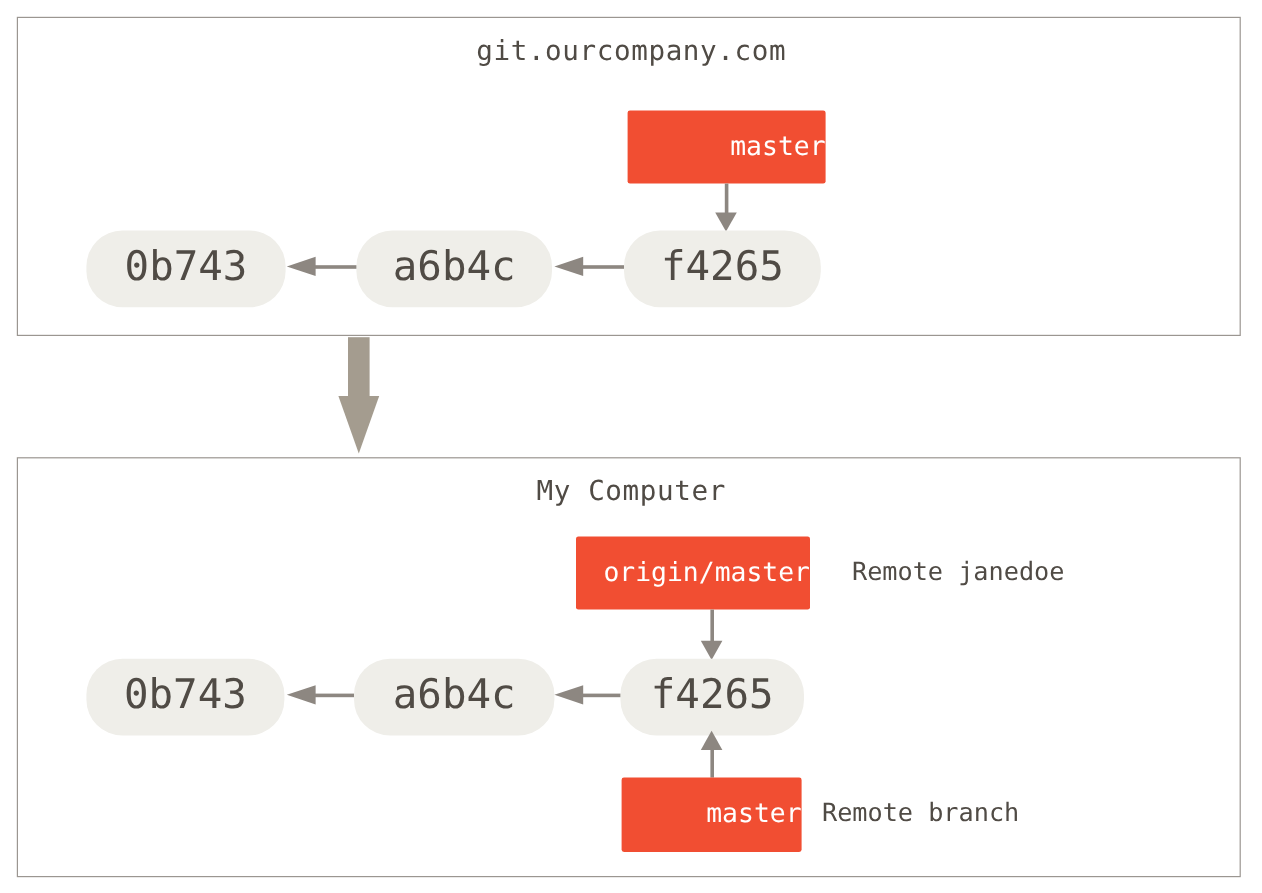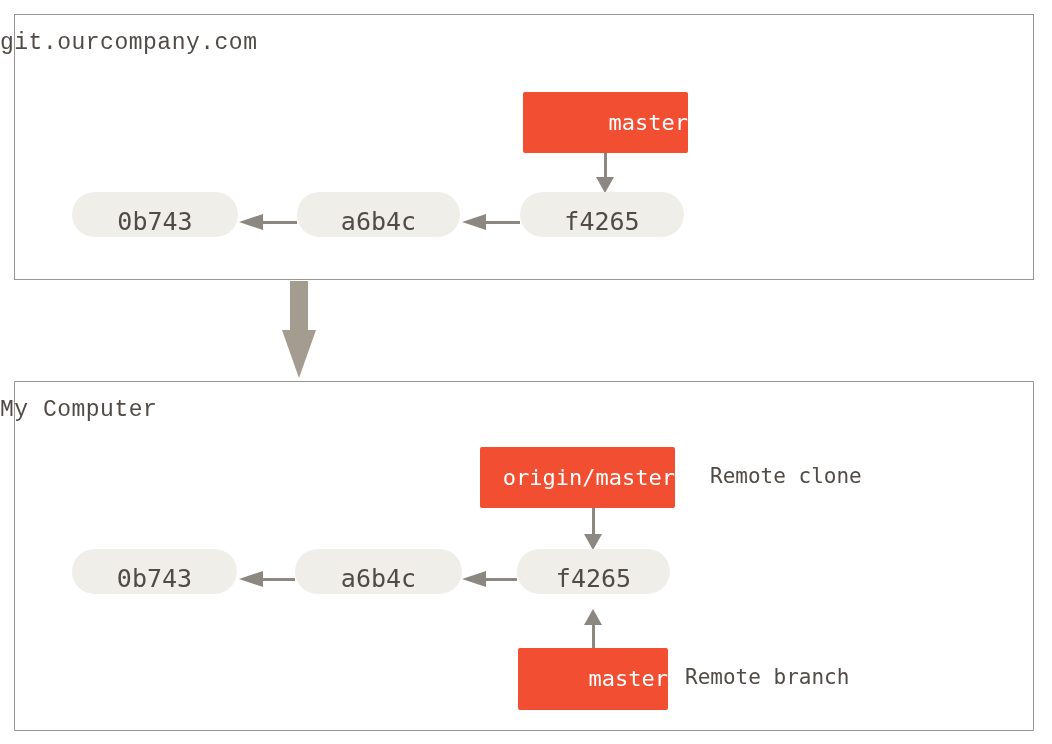--- a/index.html
+++ b/index.html
@@ -33,11 +33,10 @@
   .repo-title {
     position: absolute;
     left: 0; right: 0;
-    text-align: left;
+    text-align: center;
     font-size: 23px;
     letter-spacing: 0.5px;
     color: var(--text);
-    font-family: Liberation Mono, monospace;
   }
   .repo-title.server-t { top: 30px; }
   .repo-title.local-t  { top: 397px; }

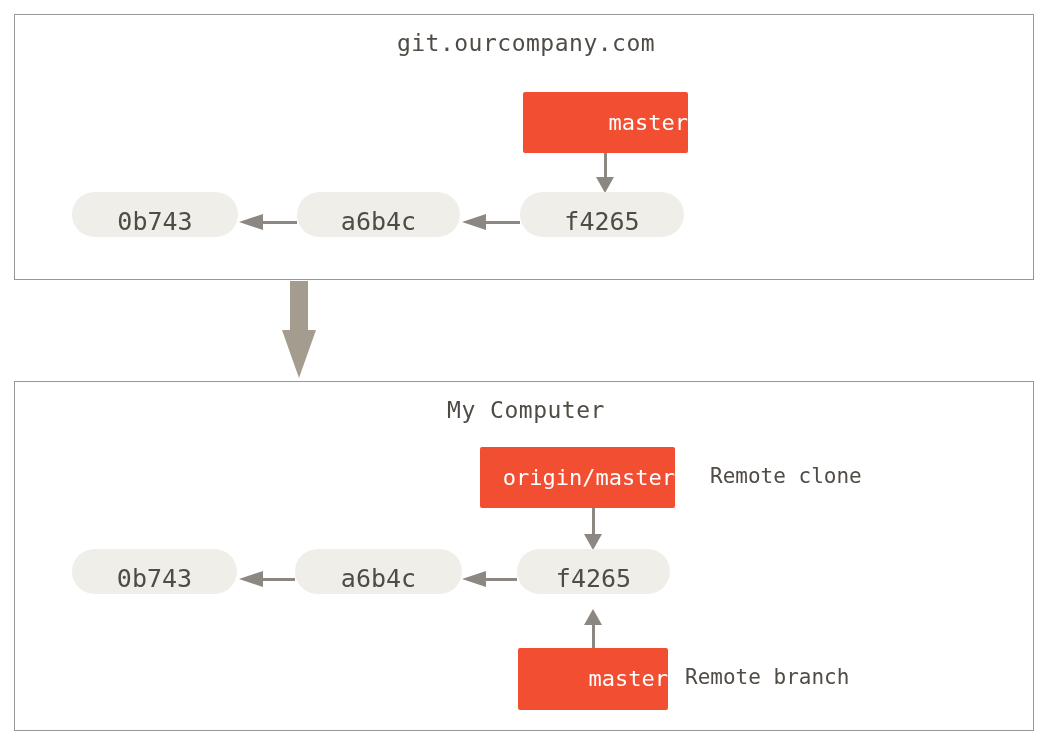--- a/index.html
+++ b/index.html
@@ -54,12 +54,12 @@
   .branch-box.local-master  { left: 518px; top: 648px; width: 150px; height: 62px; line-height: 62px; }
   .pill {
     position: absolute;
-    height: 45px;
+    height: 64px;
     line-height: 60px;
     background: var(--commit-pill);
     border-radius: 30px;
     text-align: center;
-    font-size: 25px;
+    font-size: 34px;
     color: var(--text);
   }
   .pill.s0 { left: 72px;  top: 192px; width: 166px; }

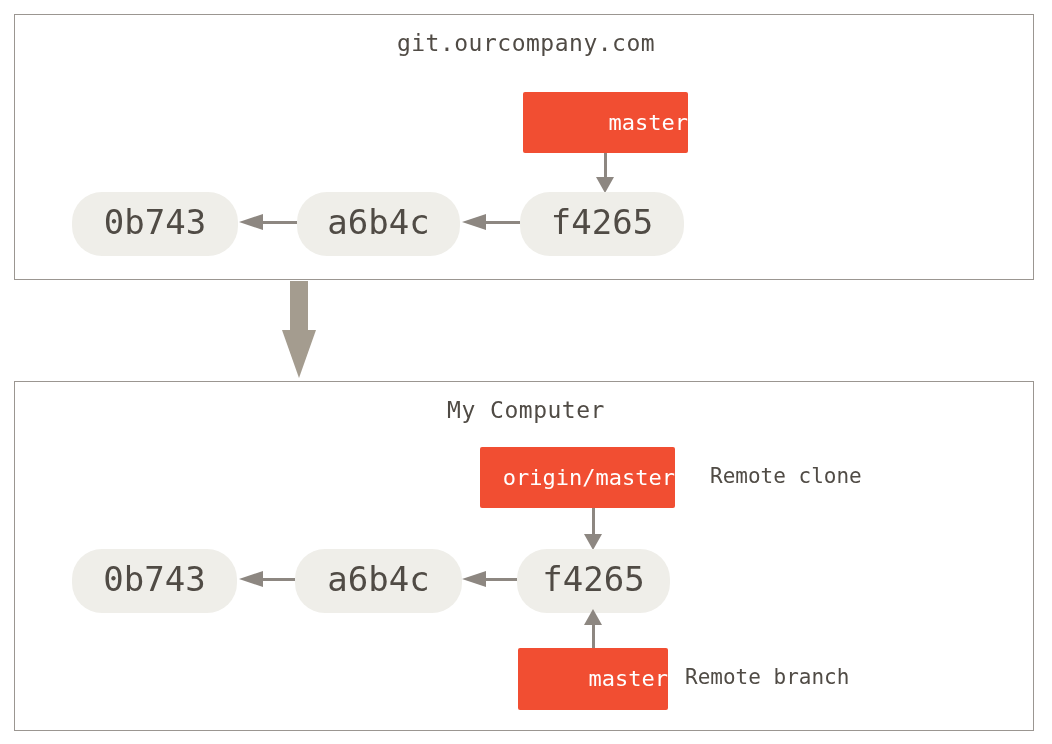--- a/index.html
+++ b/index.html
@@ -172,7 +172,7 @@
   <div class="repo-title local-t">My Computer</div>
 
   <div class="branch-box origin-master">origin/master</div>
-  <div class="annotation remote">Remote clone</div>
+  <div class="annotation remote">Remote janedoe</div>
 
   <div class="arrow-down lv">
     <div class="shaft"></div>

